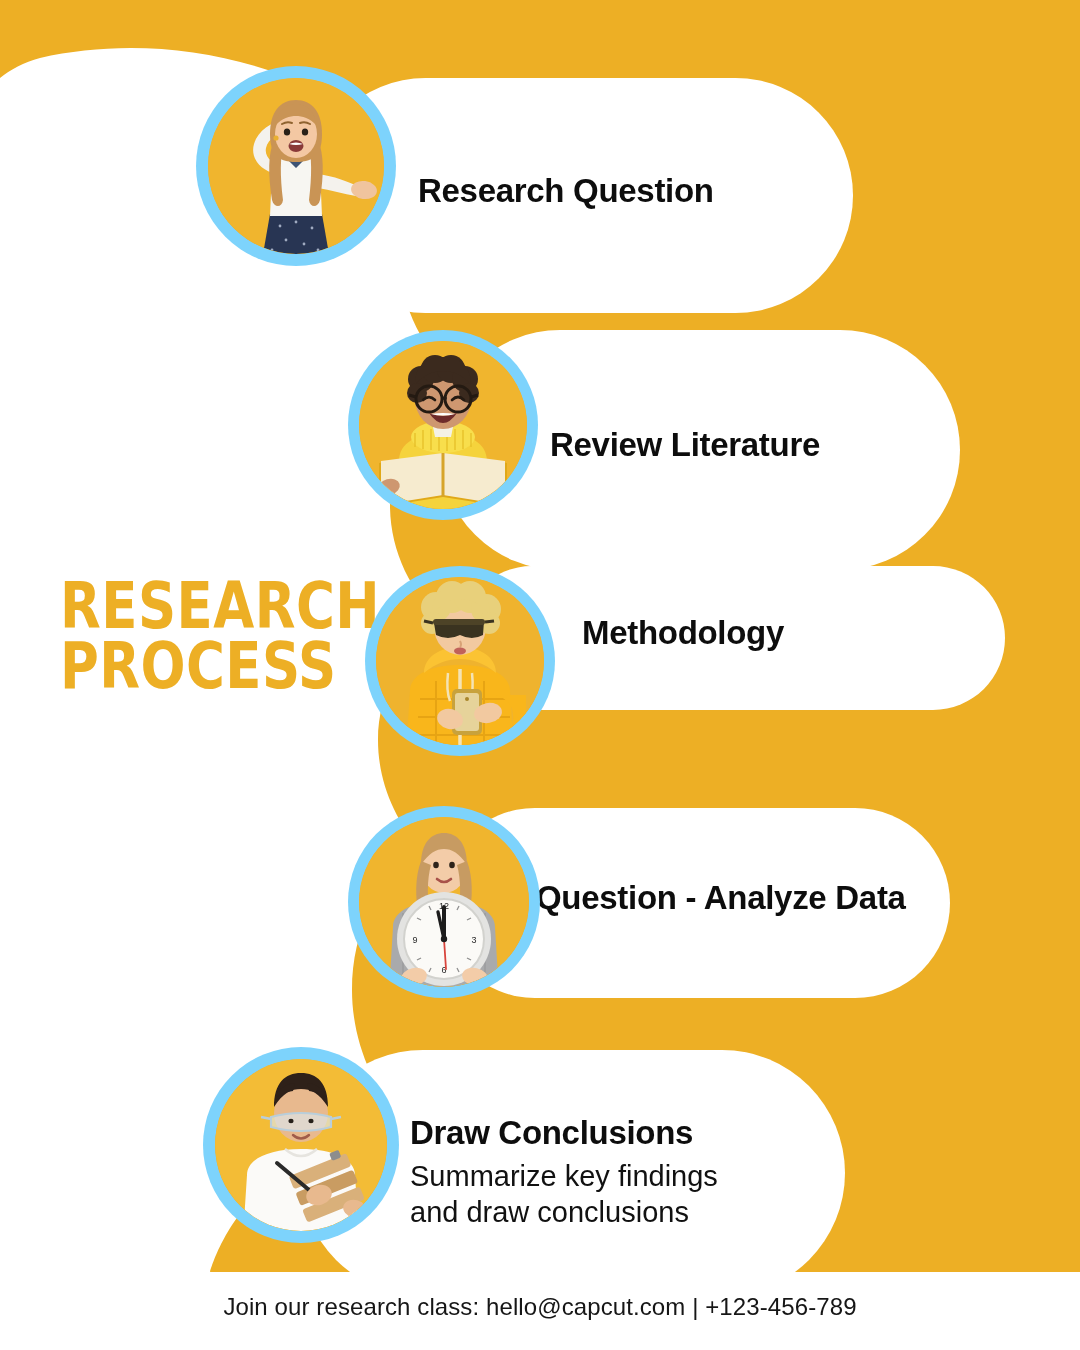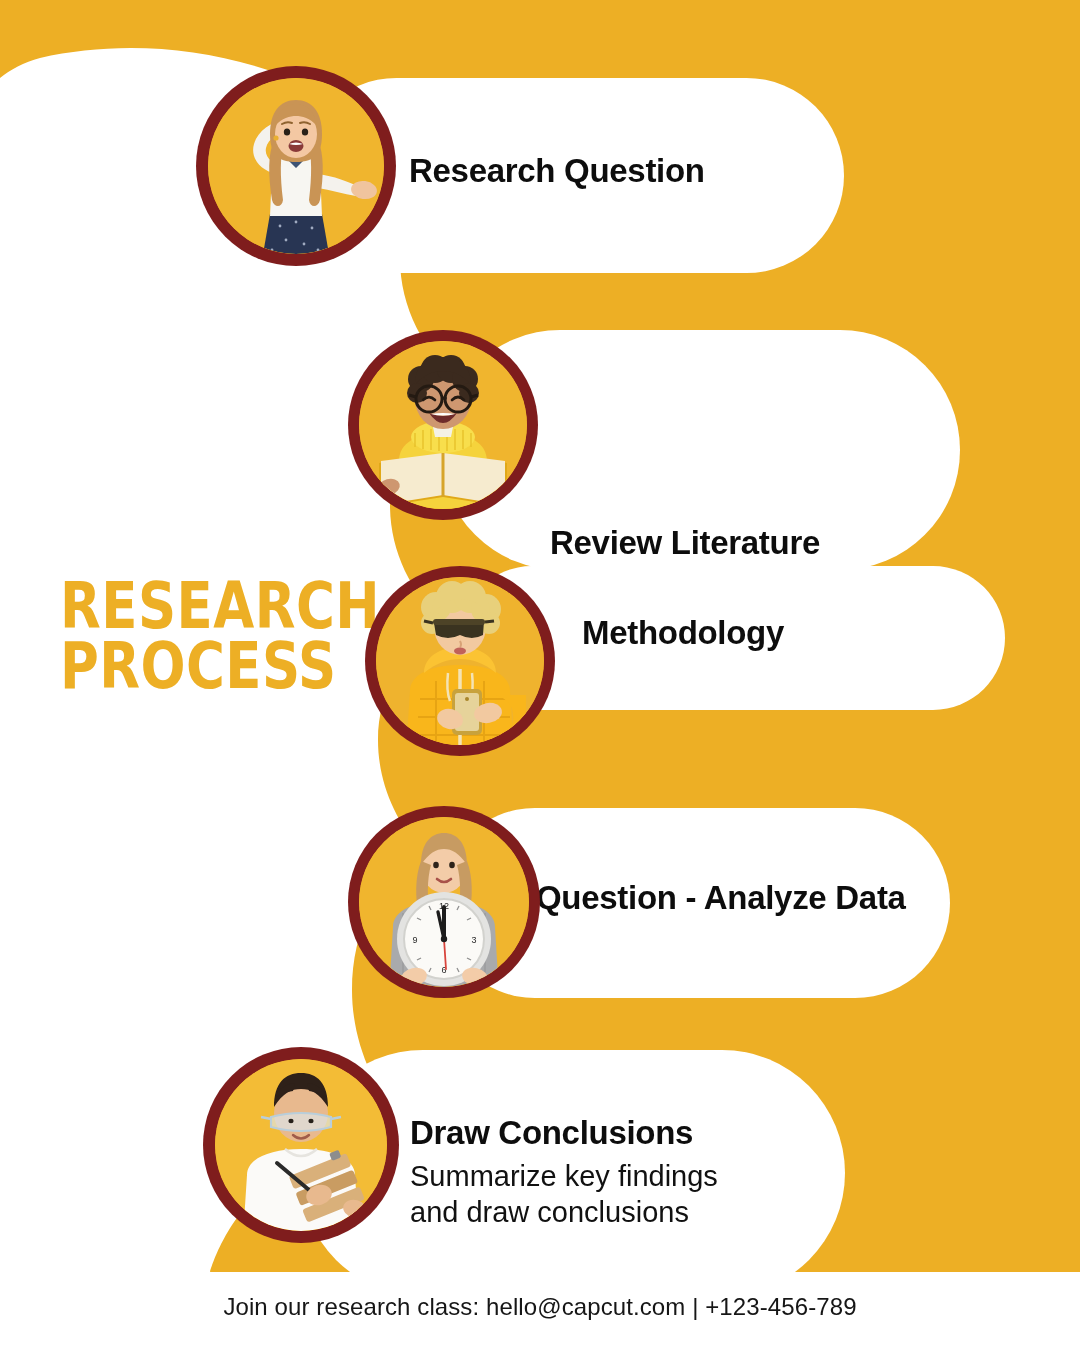--- a/index.html
+++ b/index.html
@@ -130,7 +130,7 @@
 PROCESS</div>
 
   <div class="step">
-    <div class="card" style="left:299px;top:78px;width:545px;height:195px;">
+    <div class="card" style="left:308px;top:78px;width:545px;height:235px;">
       <div class="card-inner" style="padding-left:110px;padding-right:26px;">
         <div class="step-title">Research Question</div>
       </div>

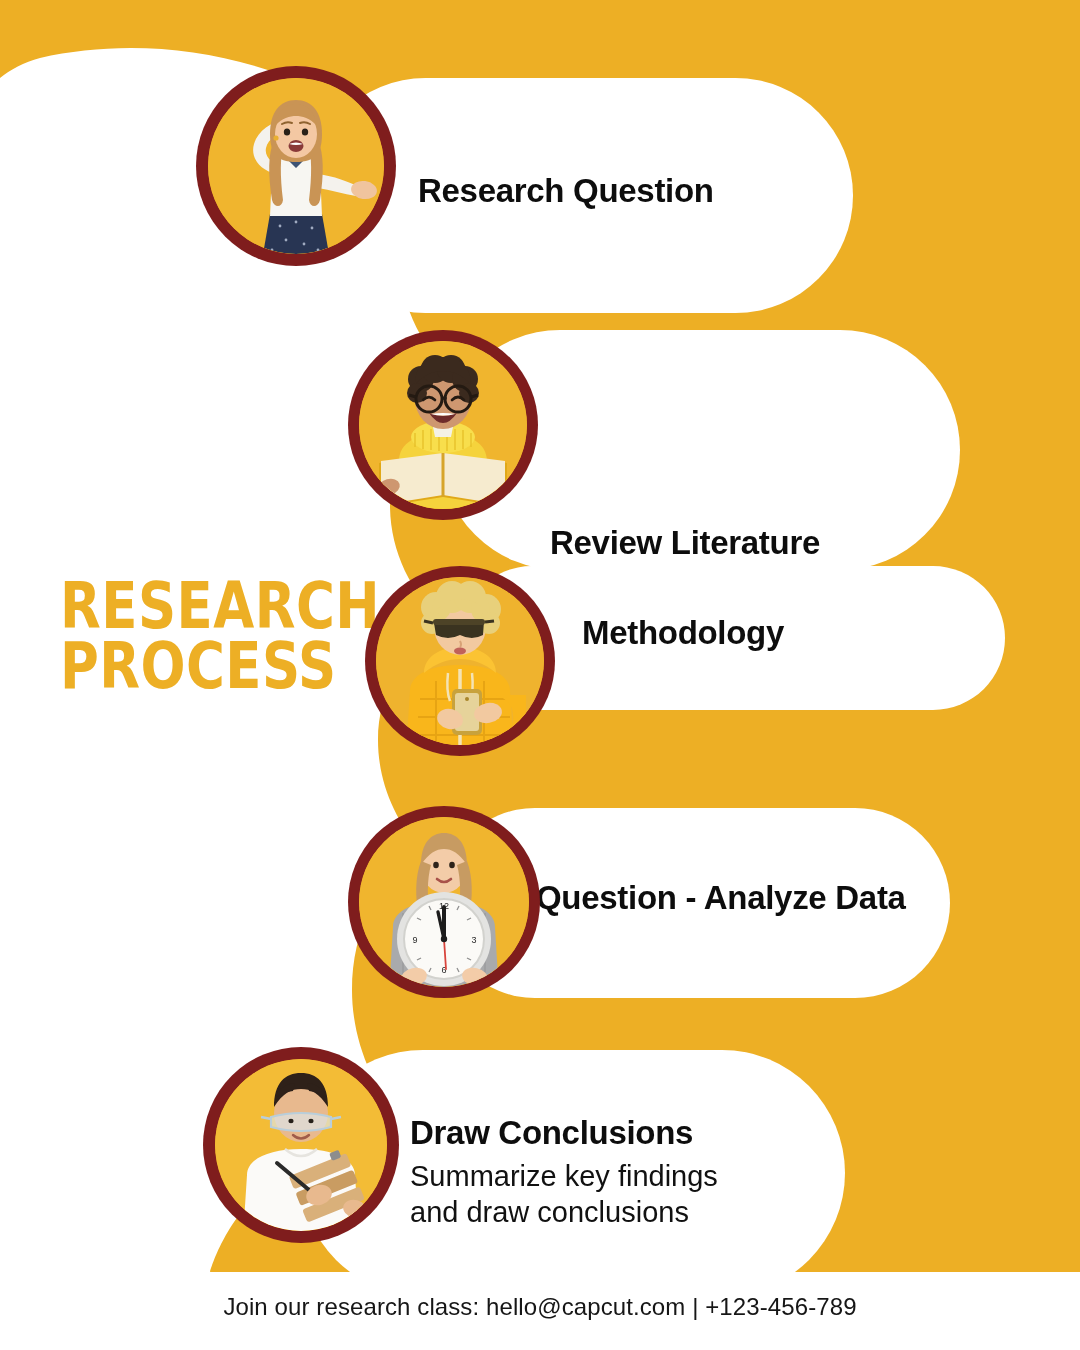--- a/index.html
+++ b/index.html
@@ -194,7 +194,7 @@
   </div>
 
   <div class="step">
-    <div class="card" style="left:440px;top:330px;width:520px;height:240px;justify-content:flex-end;">
+    <div class="card" style="left:440px;top:330px;width:520px;height:240px;">
       <div class="card-inner" style="padding-left:110px;padding-right:26px;">
         <div class="step-title">Review Literature</div>
       </div>

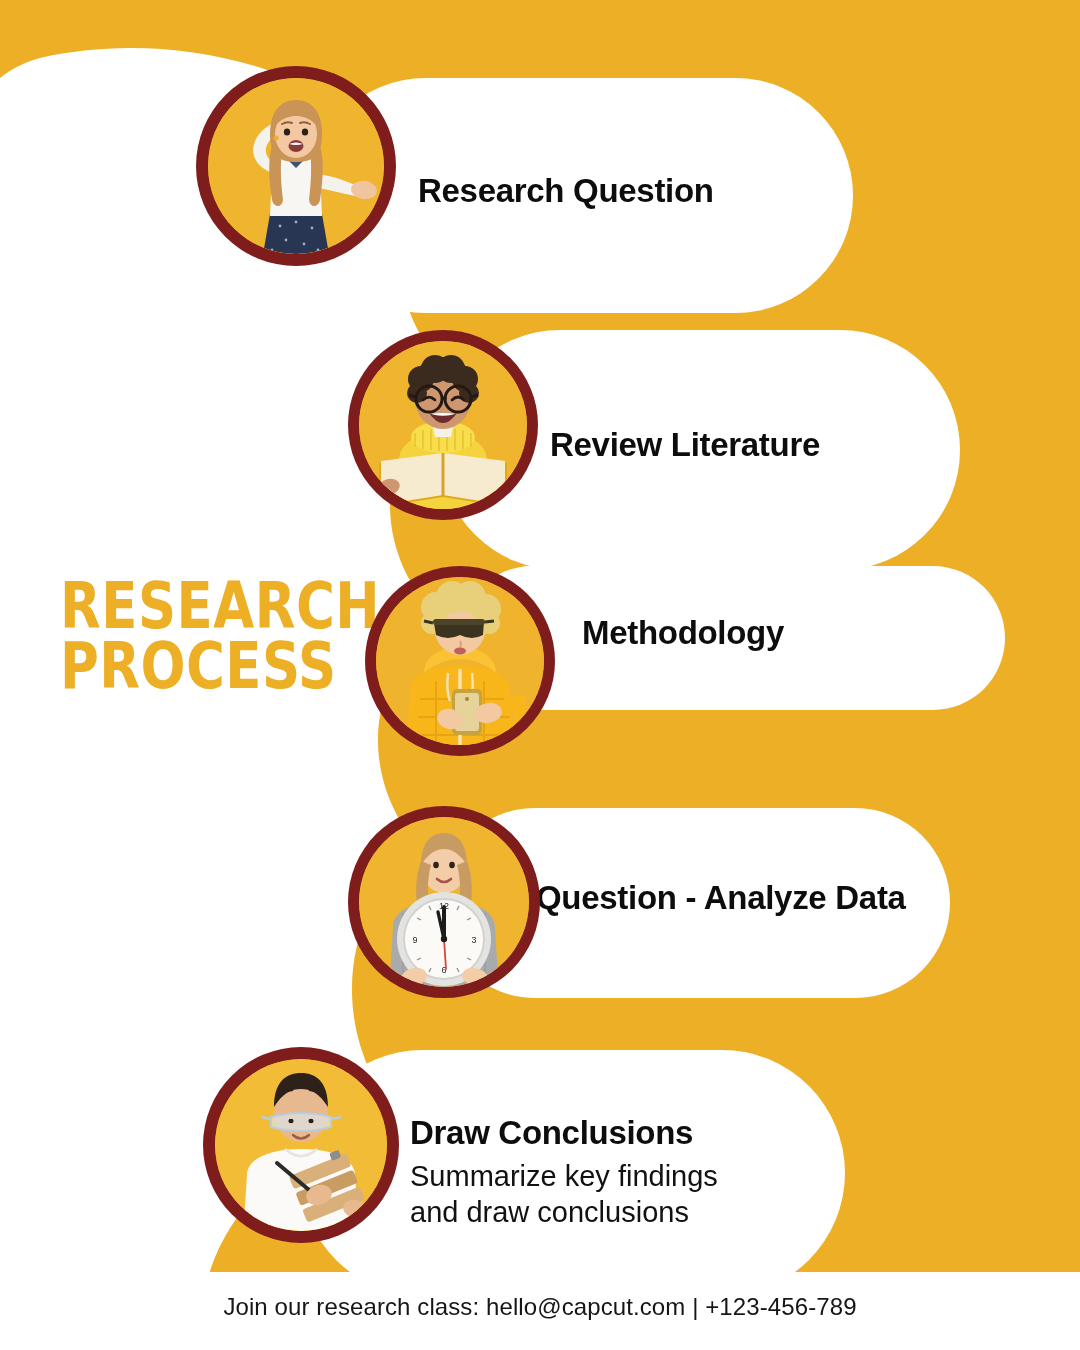--- a/index.html
+++ b/index.html
@@ -72,7 +72,7 @@
   .photo-ring{
     position:absolute;
     border-radius:50%;
-    background:#7f1d1d;
+    background:#7dd3fc;
     display:flex;align-items:center;justify-content:center;
     z-index:5;
   }

